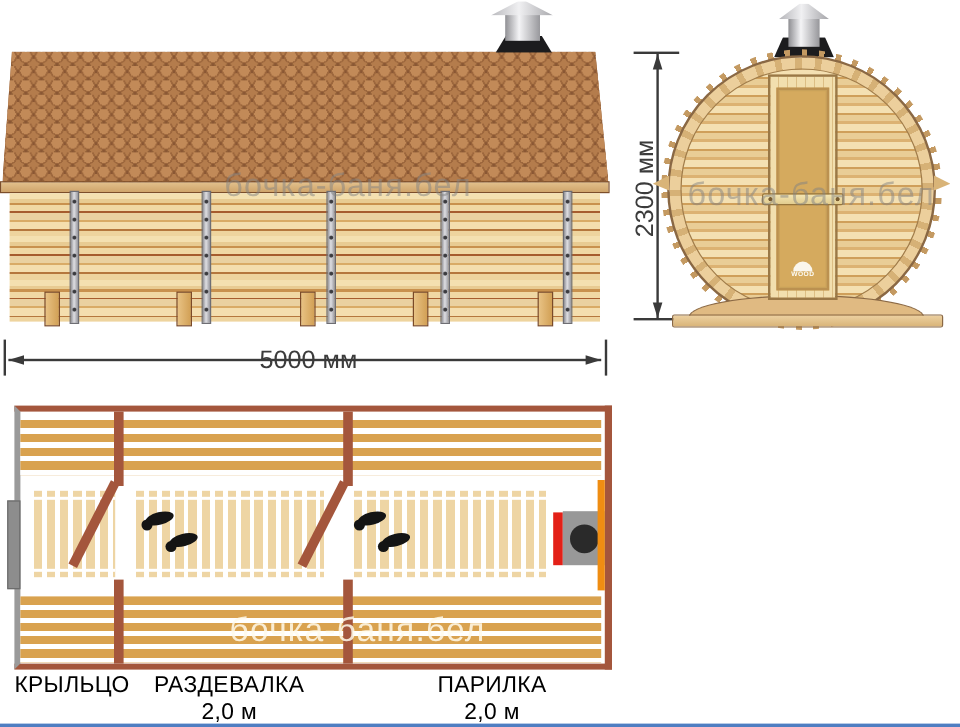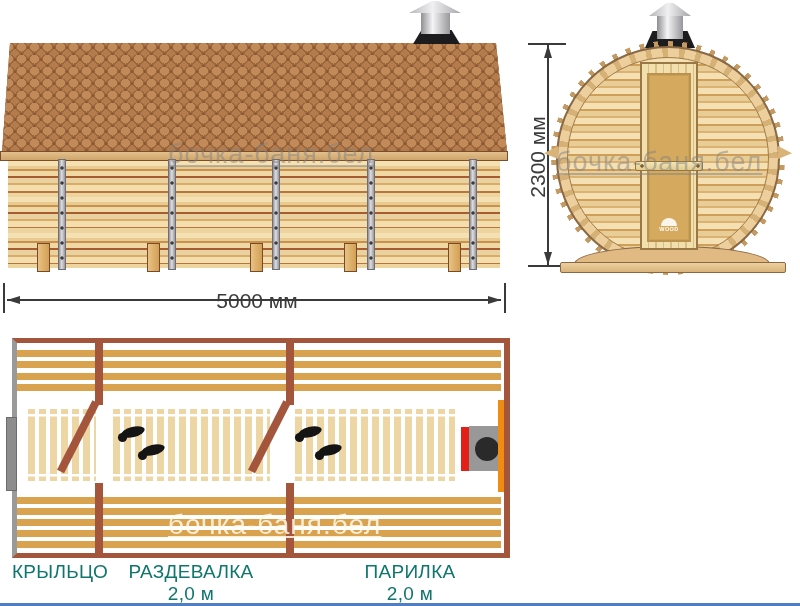--- a/index.html
+++ b/index.html
@@ -37,7 +37,7 @@
   .chy-base1{left:413px;top:30px;width:47px;height:14px;
     clip-path:polygon(18% 0,82% 0,100% 100%,0 100%);background:#1c1c1e;}
 
-  .watermark{color:rgba(130,130,130,0.5);font-size:27px;letter-spacing:1px;white-space:nowrap;text-decoration:underline;}
+  .watermark{color:rgba(130,130,130,0.5);font-size:27px;letter-spacing:1px;text-align:center;white-space:nowrap;}
   .wm1{left:168px;top:139px;width:244px;}
   .wm2{left:556px;top:147px;width:240px;}
   .wm3{left:168px;top:509px;width:260px;font-size:28px;color:rgba(255,250,235,0.85);}

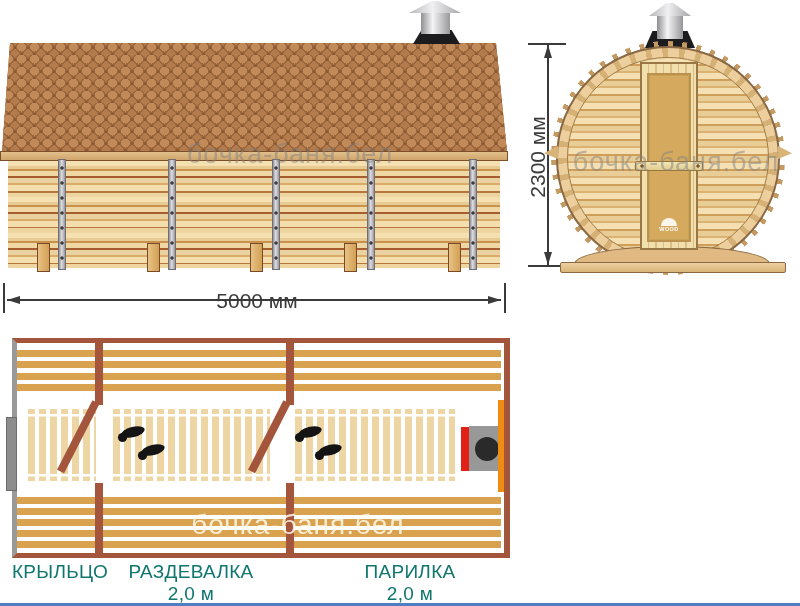--- a/index.html
+++ b/index.html
@@ -116,7 +116,7 @@
   .heater-strip{left:498px;top:400px;width:6px;height:92px;background:#ef8d12;}
   .feet-icon{width:52px;height:42px;}
 
-  .room-label{position:absolute;text-align:center;font-size:19px;color:#0f766e;letter-spacing:.3px;white-space:nowrap;}
+  .room-label{position:absolute;text-align:center;font-size:19px;color:#000000;letter-spacing:.3px;white-space:nowrap;}
   .bottom-rule{left:0;top:603px;width:800px;height:3px;background:#4f7ec2;}
 </style>
 </head>

